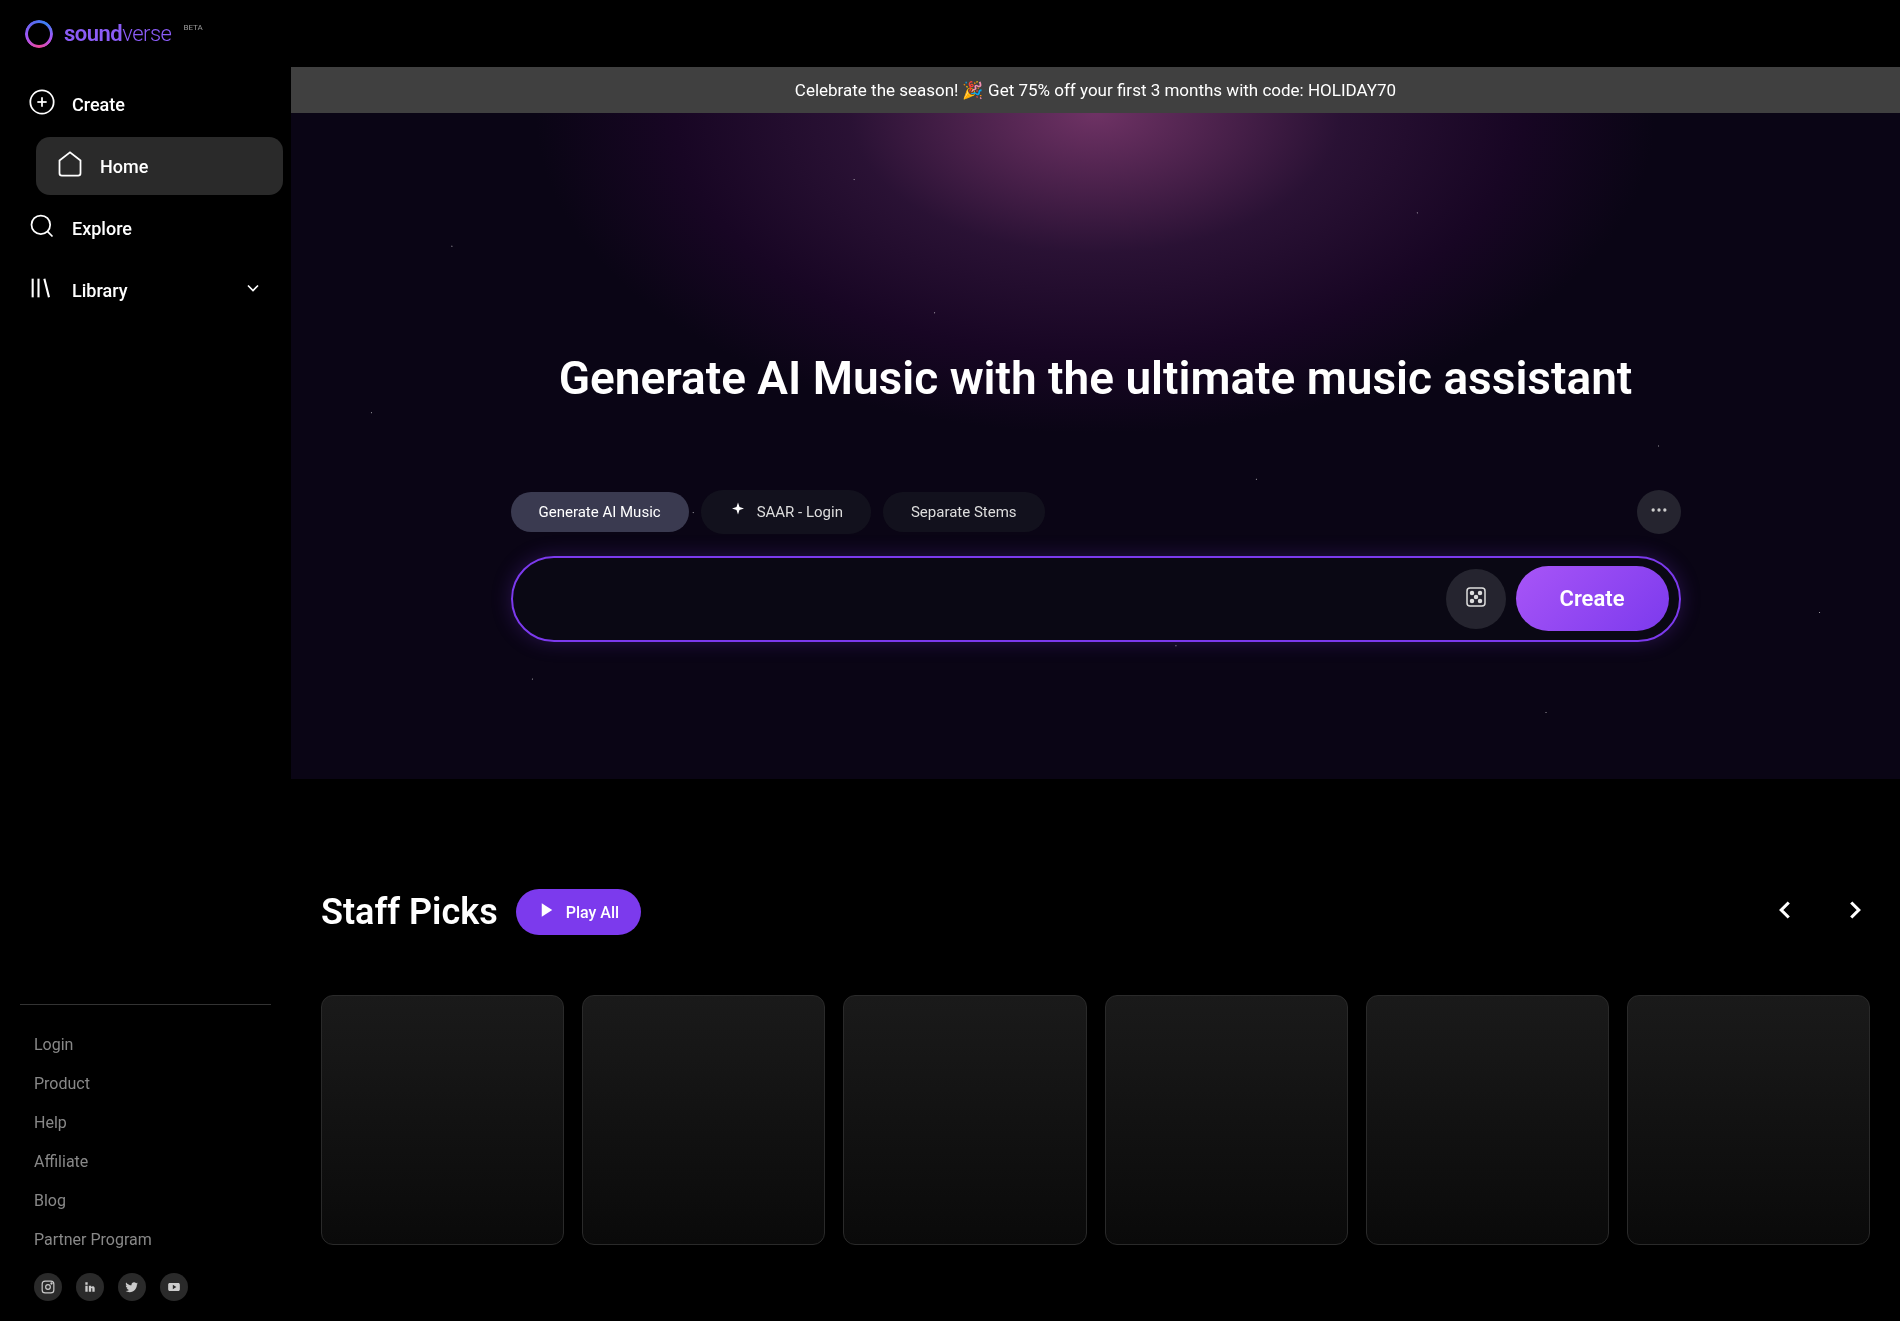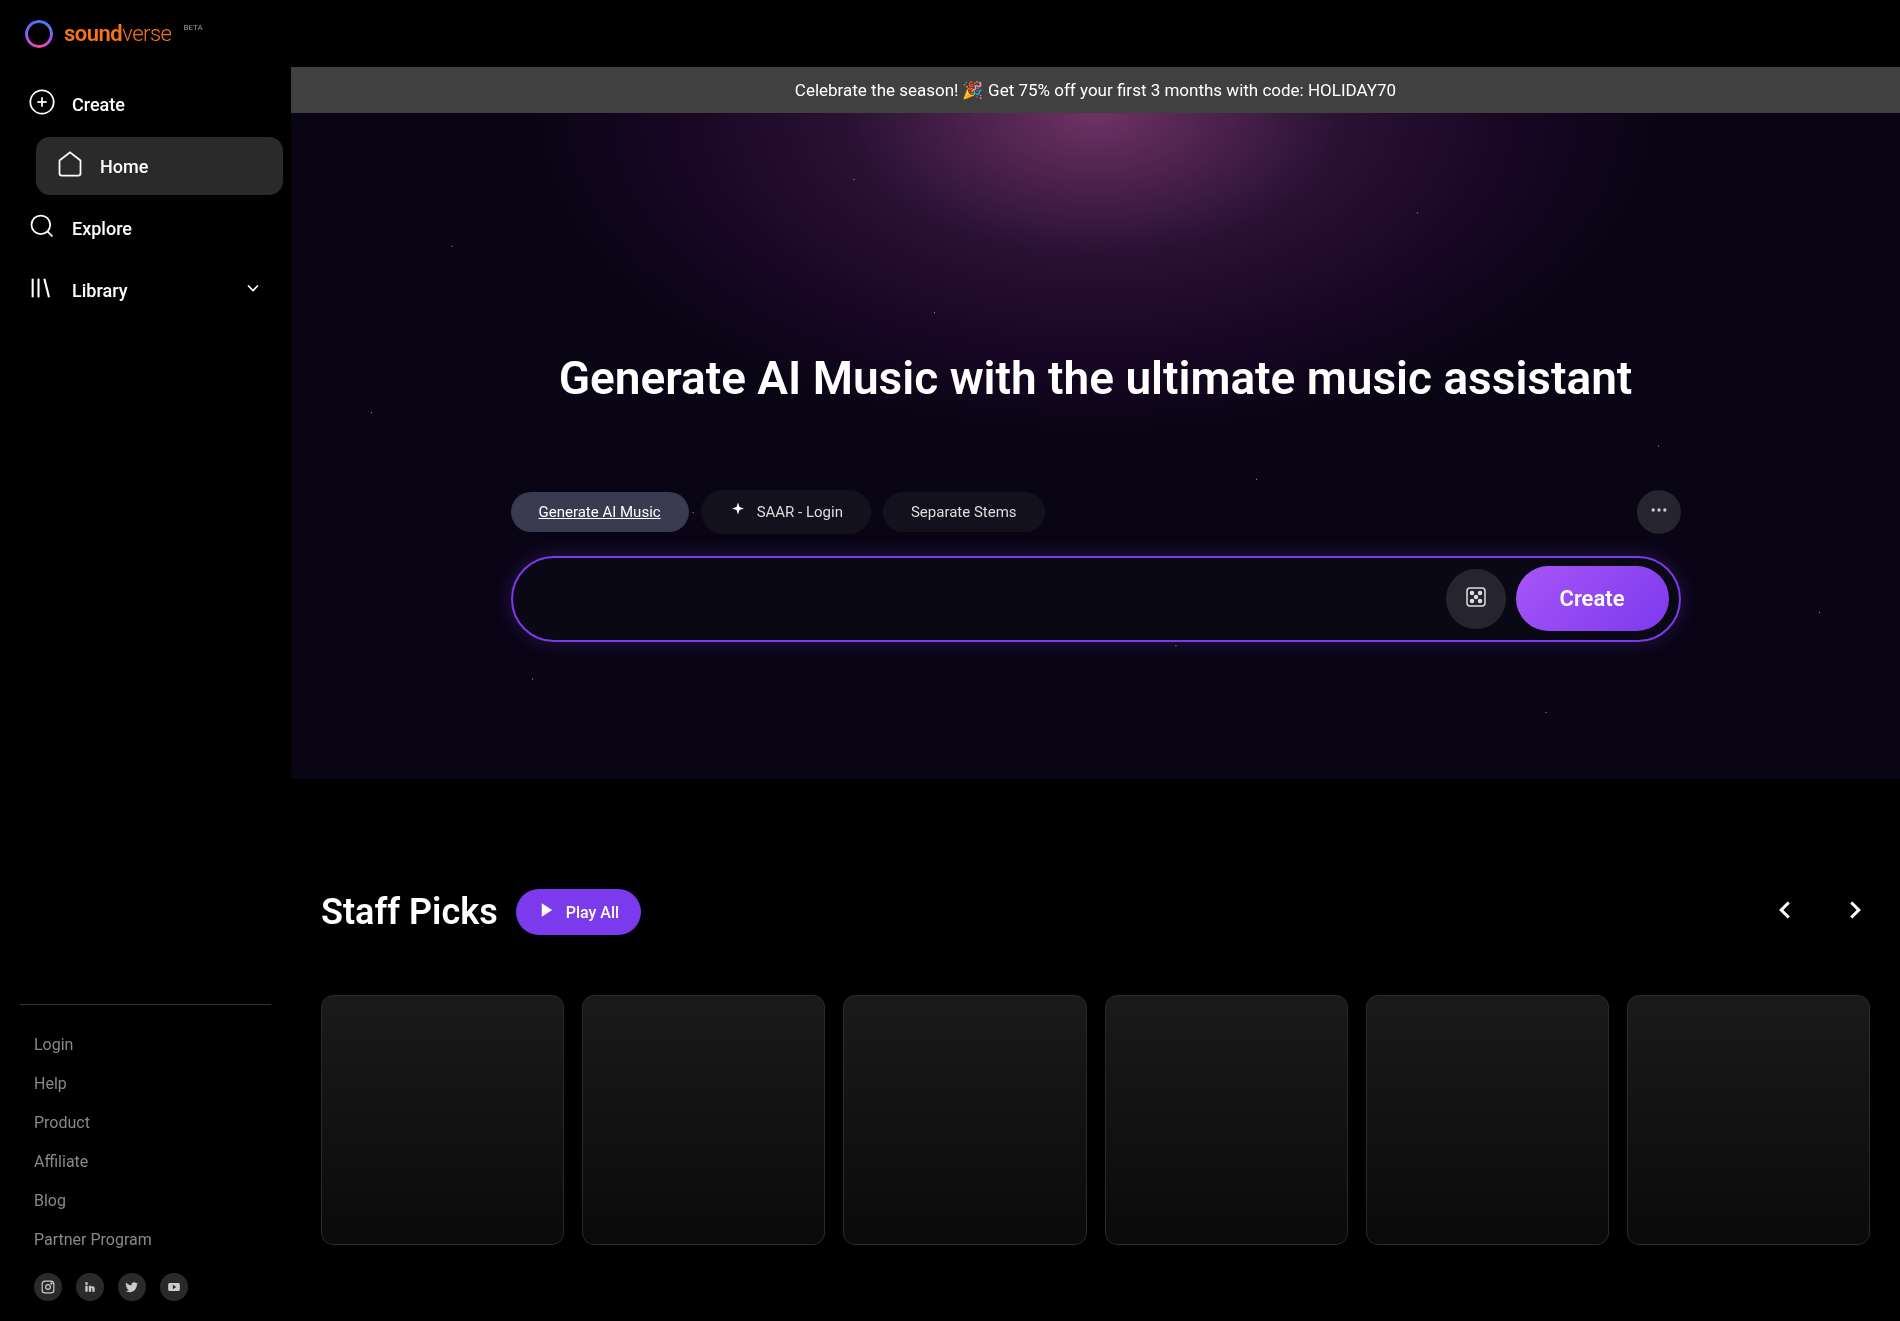--- a/index.html
+++ b/index.html
@@ -50,7 +50,7 @@
       mask-composite: exclude;
     }
     .logo-text {
-      color: #f97316;
+      color: #8b5cf6;
       font-size: 22px;
       font-weight: 600;
       letter-spacing: -0.5px;

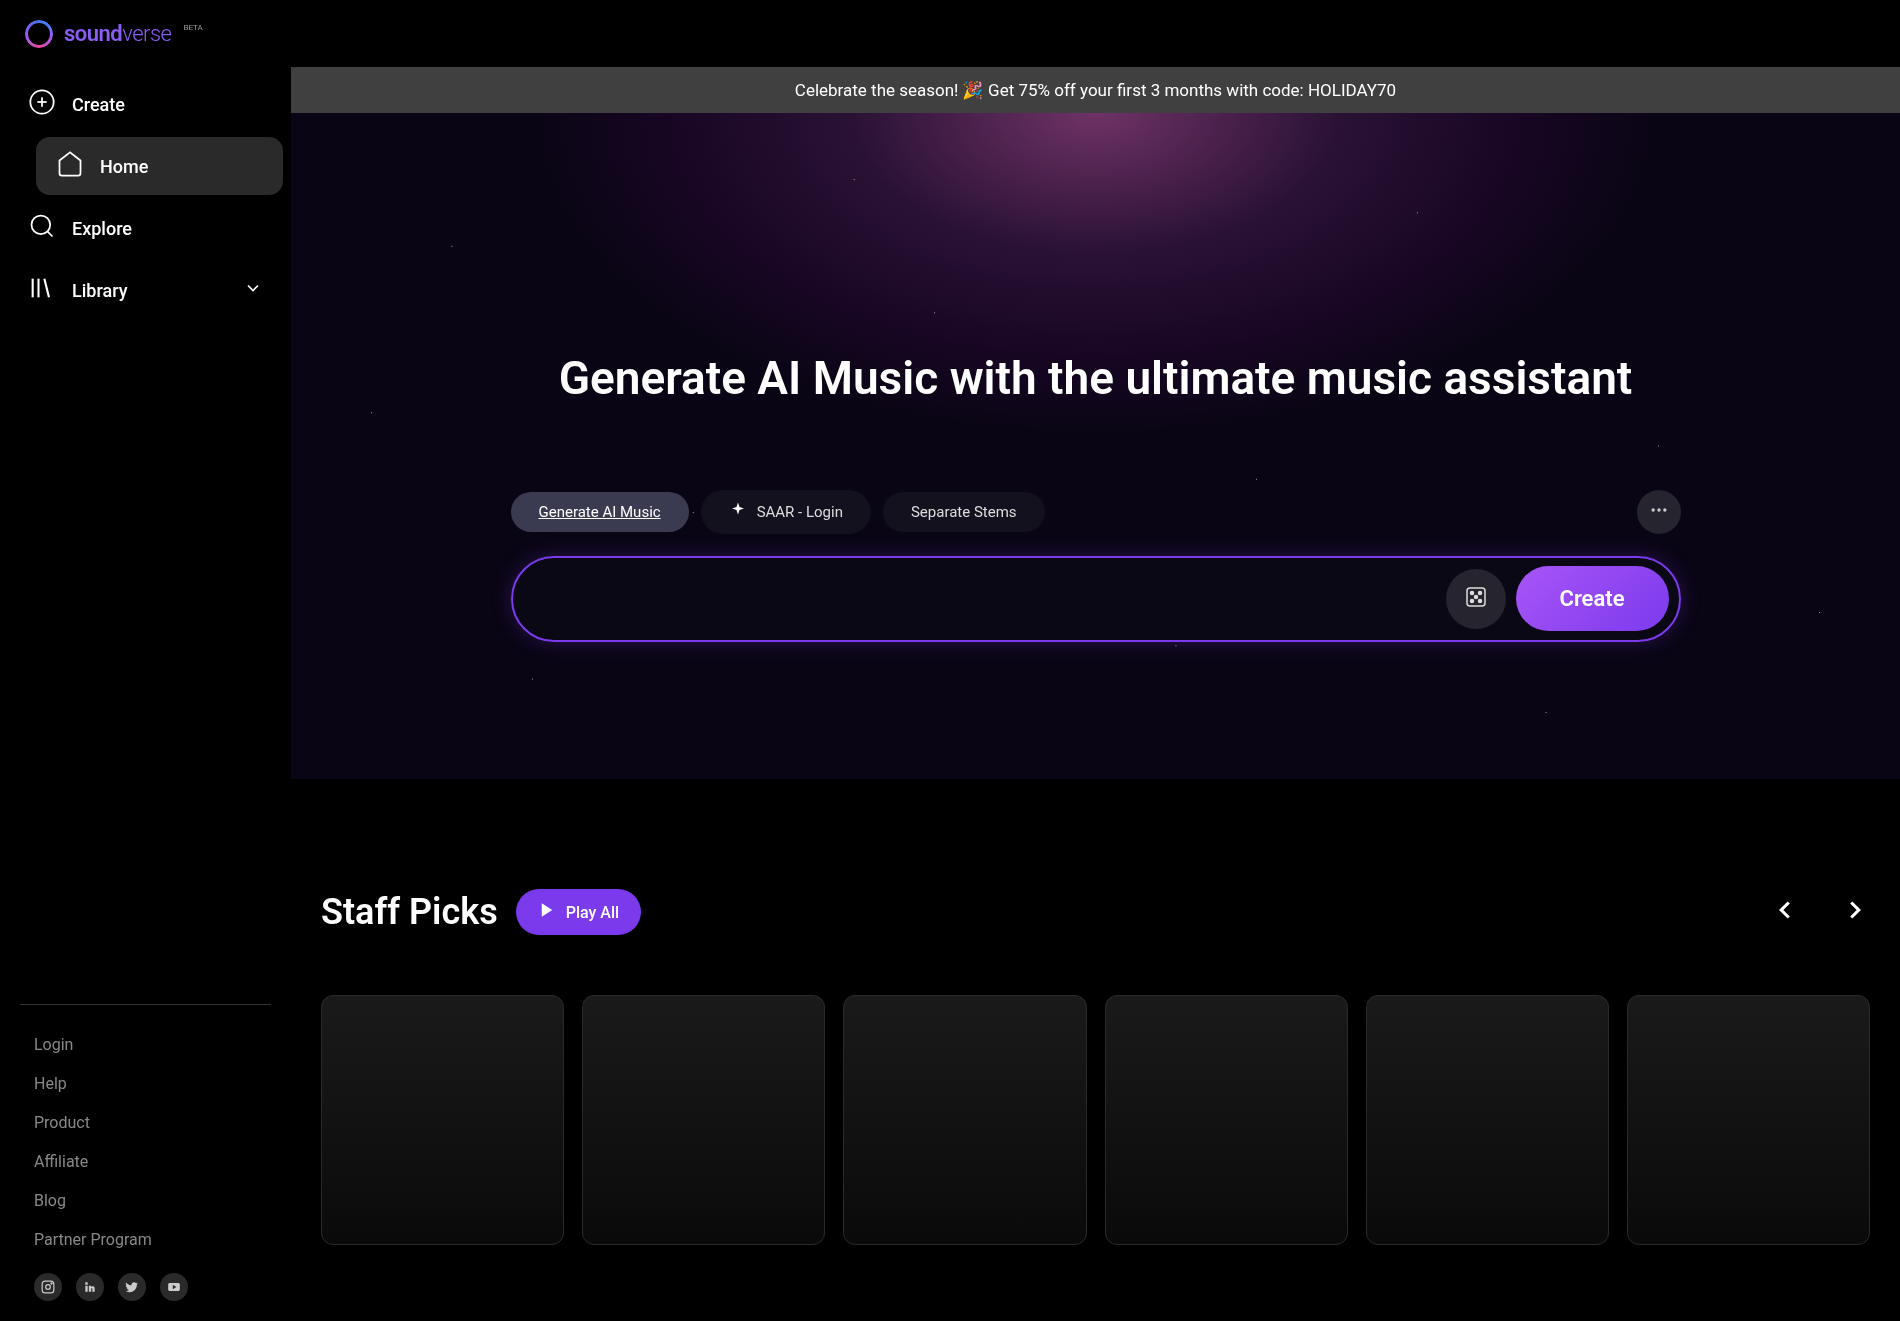--- a/index.html
+++ b/index.html
@@ -200,7 +200,6 @@
     .chip.active {
       background: #3a3a50;
       color: #fff;
-      text-decoration: underline;
     }
     .more-btn {
       margin-left: auto;

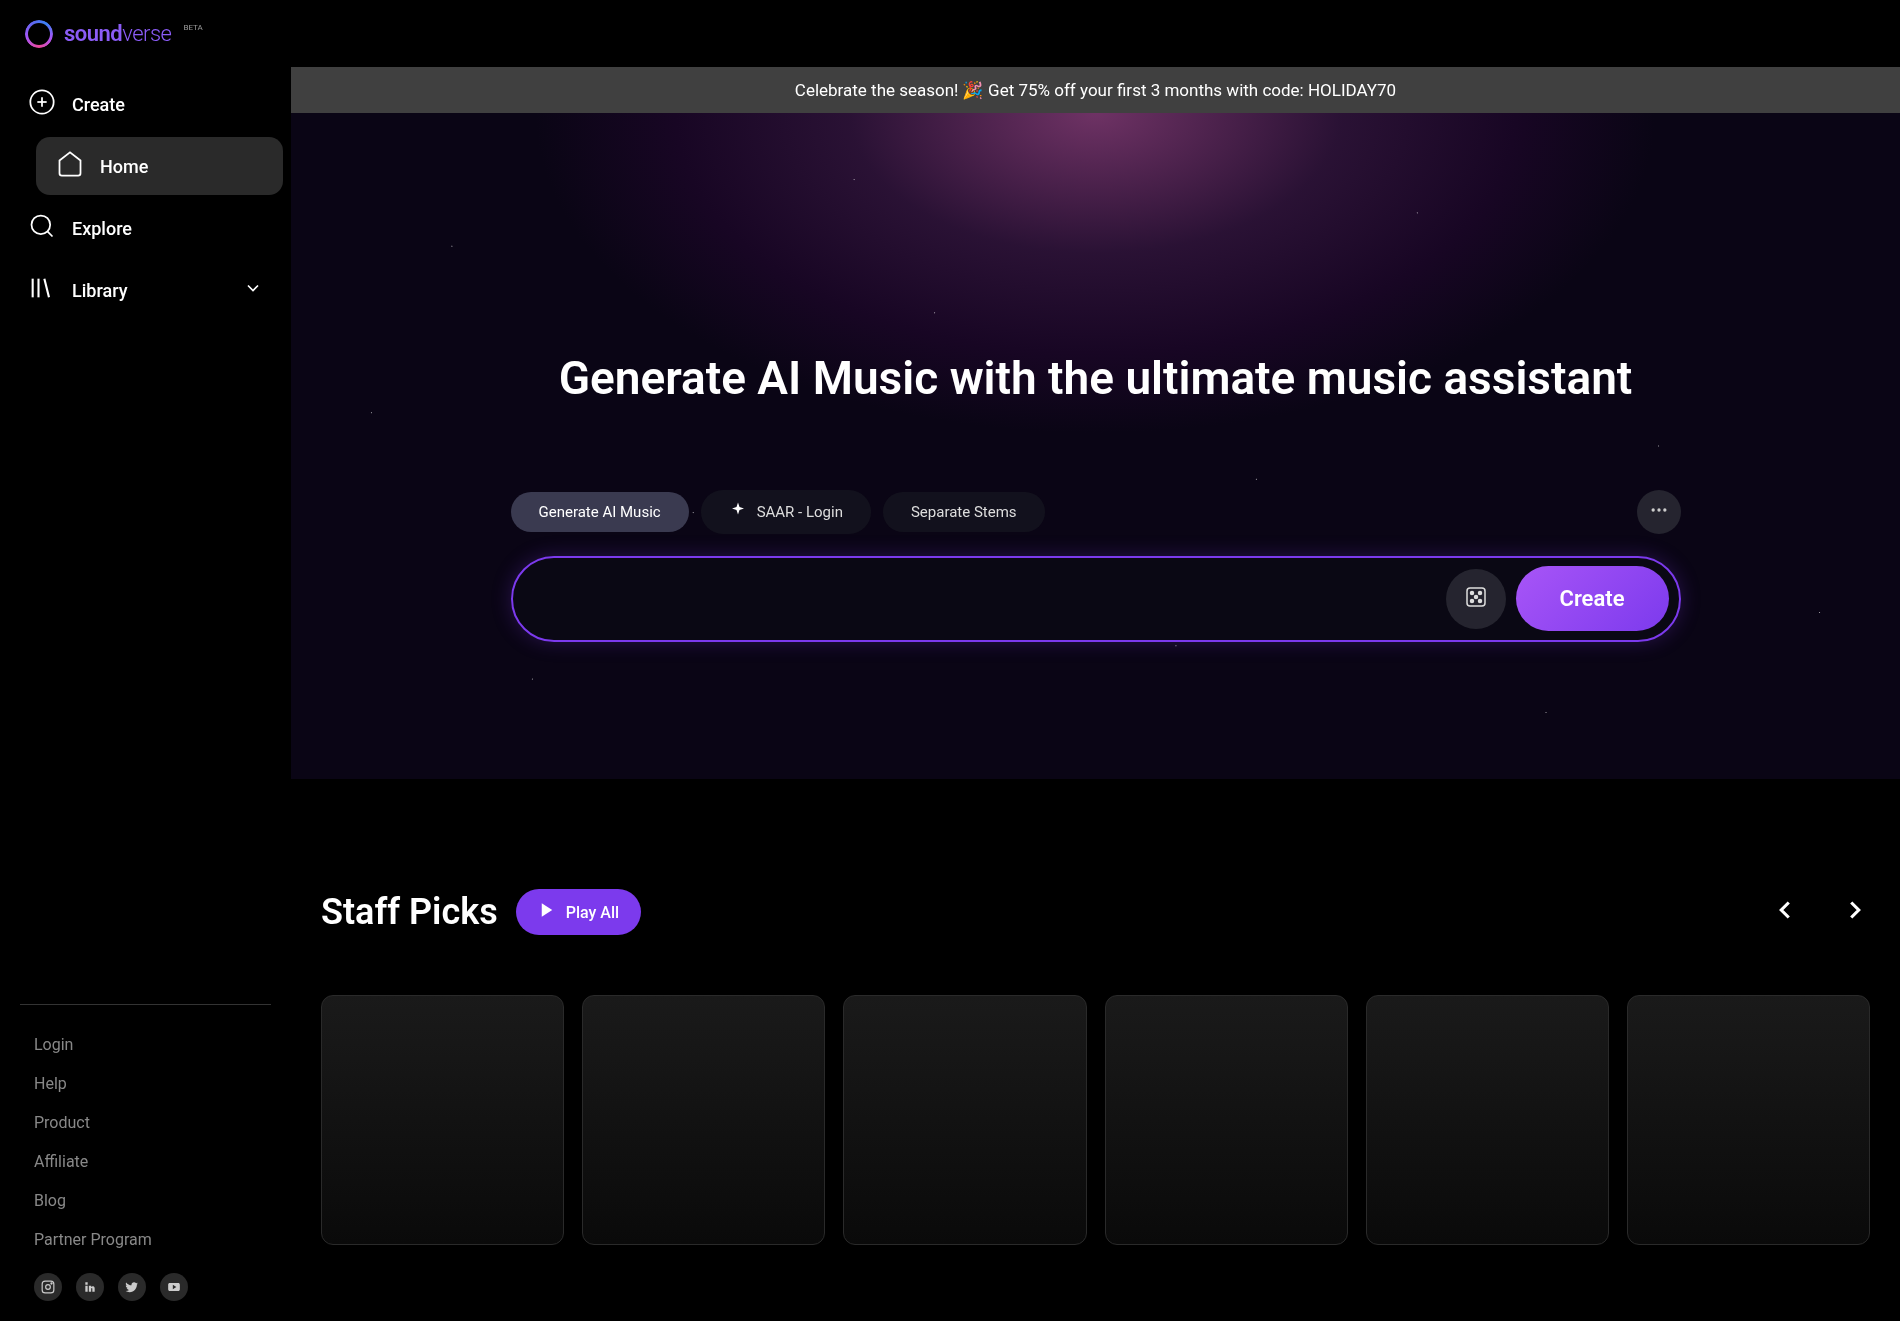--- a/index.html
+++ b/index.html
@@ -362,8 +362,8 @@
   <div class="nav-bottom">
     <div class="divider"></div>
     <a class="footer-link">Login</a>
+    <a class="footer-link">Product</a>
     <a class="footer-link">Help</a>
-    <a class="footer-link">Product</a>
     <a class="footer-link">Affiliate</a>
     <a class="footer-link">Blog</a>
     <a class="footer-link">Partner Program</a>

